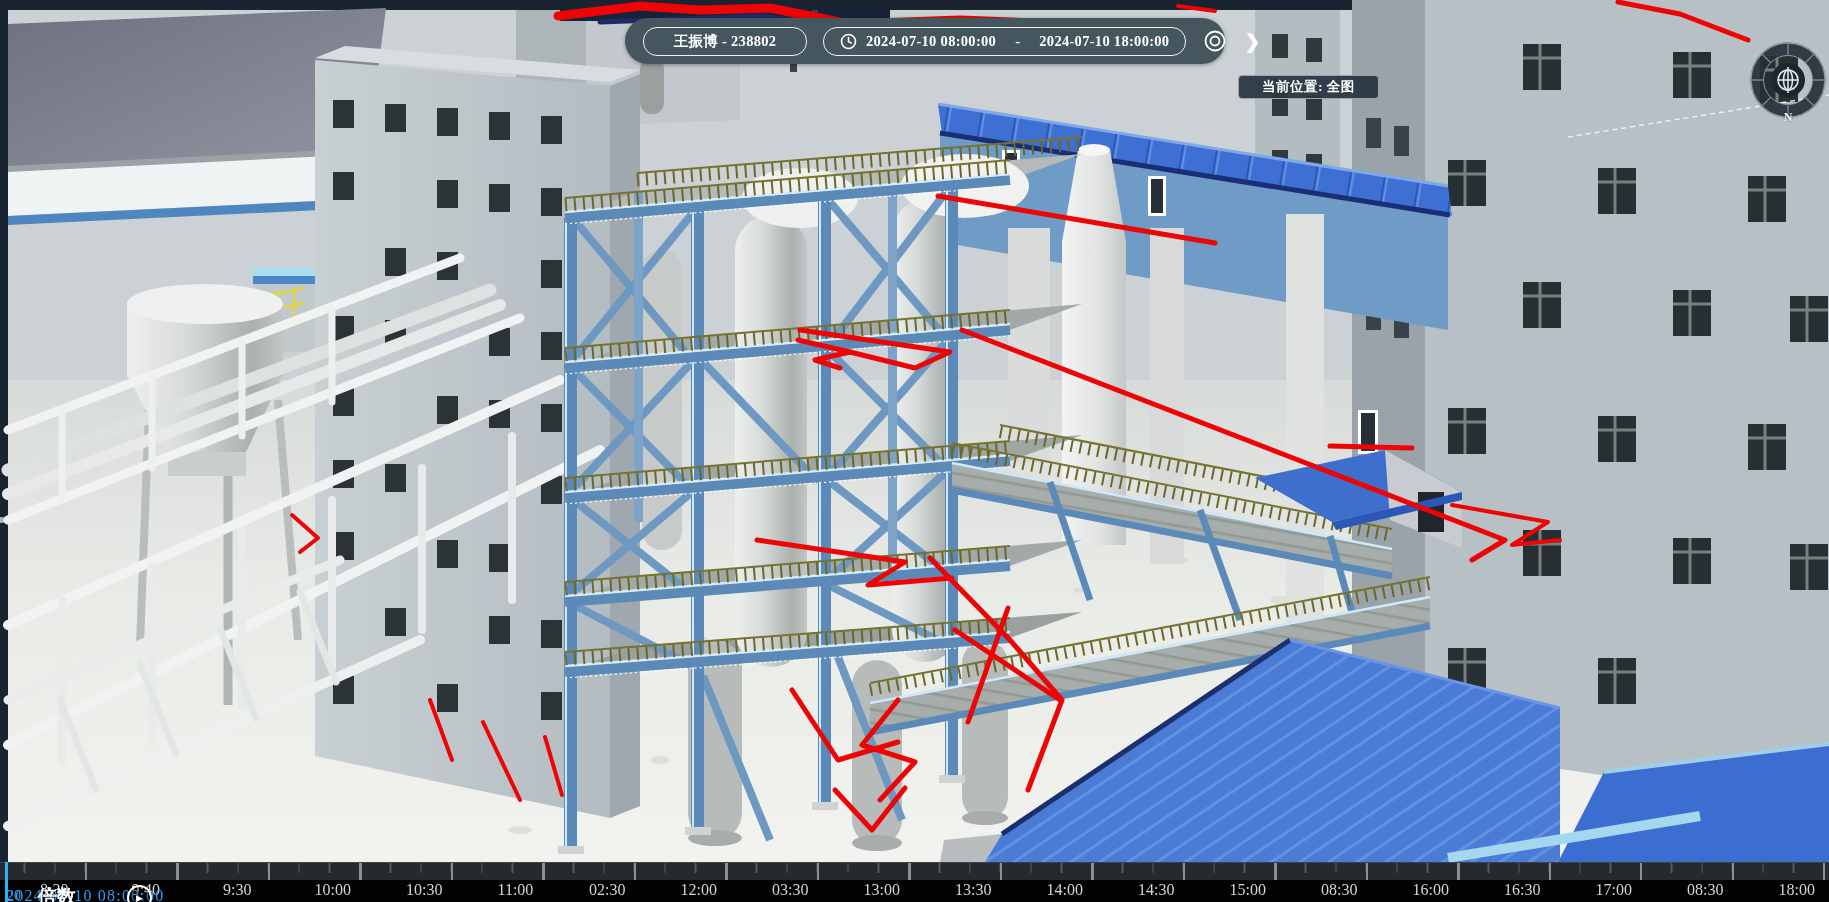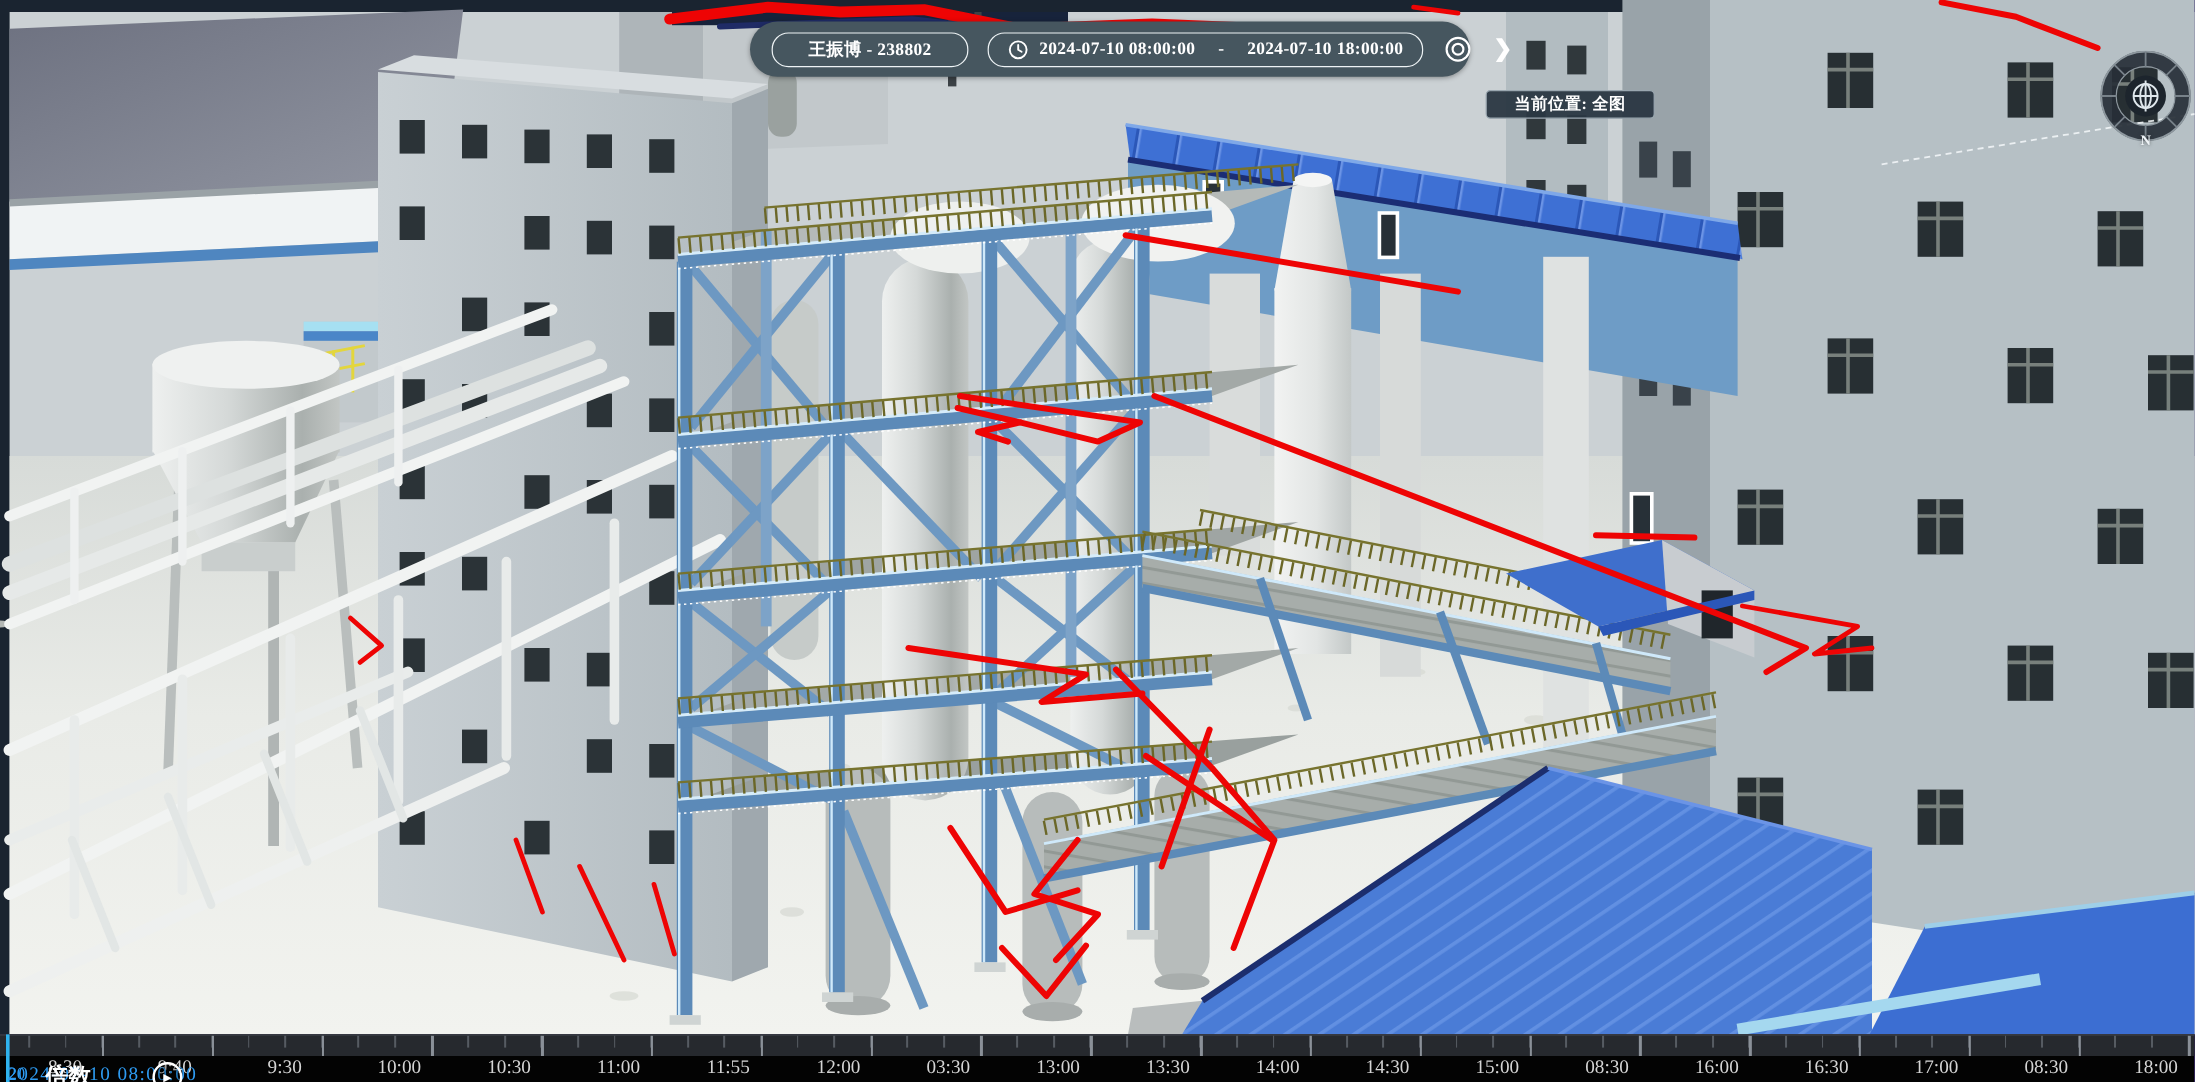--- a/index.html
+++ b/index.html
@@ -548,7 +548,7 @@
       <span>10:00</span>
       <span>10:30</span>
       <span>11:00</span>
-      <span>11:55</span>
+      <span>02:30</span>
       <span>12:00</span>
       <span>03:30</span>
       <span>13:00</span>

